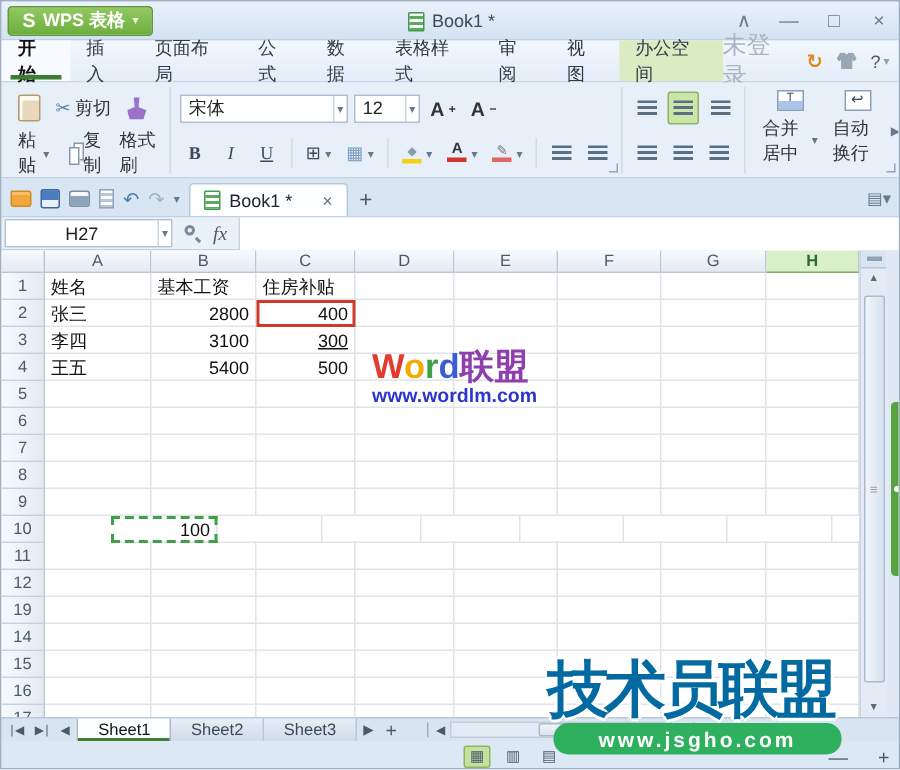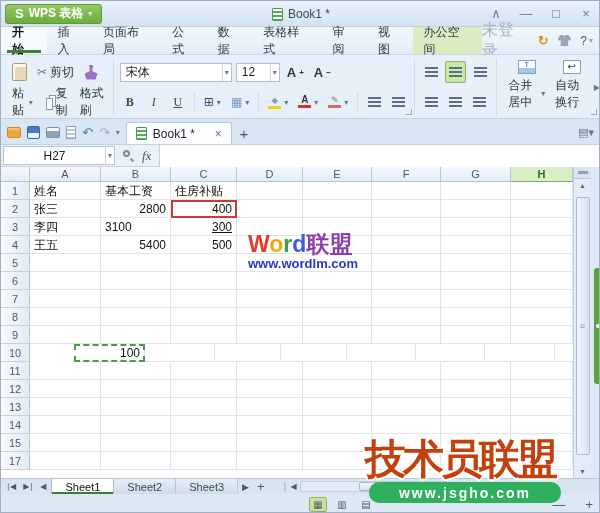--- a/index.html
+++ b/index.html
@@ -395,7 +395,7 @@
         <div class="grow">
           <span class="grhead gcol0">3</span>
           <span class="gcell gcol1" style="text-align: left;">李四</span>
-          <span class="gcell gcol2" style="text-align: left;">3100</span>
+          <span class="gcell gcol2" style="text-align: right;">3100</span>
           <span class="gcell gcol3" style="text-align: right; text-decoration: underline;">300</span>
           <span class="gcell gcol4"></span>
           <span class="gcell gcol5"></span>

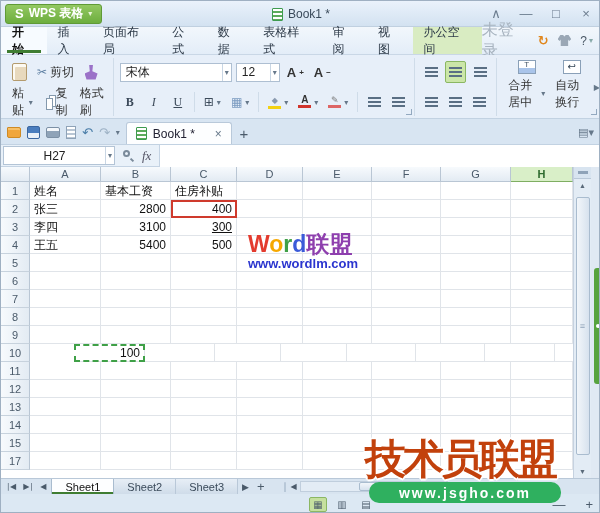--- a/index.html
+++ b/index.html
@@ -503,7 +503,7 @@
           <span class="gcell gcol8"></span>
         </div>
         <div class="grow">
-          <span class="grhead gcol0">13</span>
+          <span class="grhead gcol0">19</span>
           <span class="gcell gcol1"></span>
           <span class="gcell gcol2"></span>
           <span class="gcell gcol3"></span>

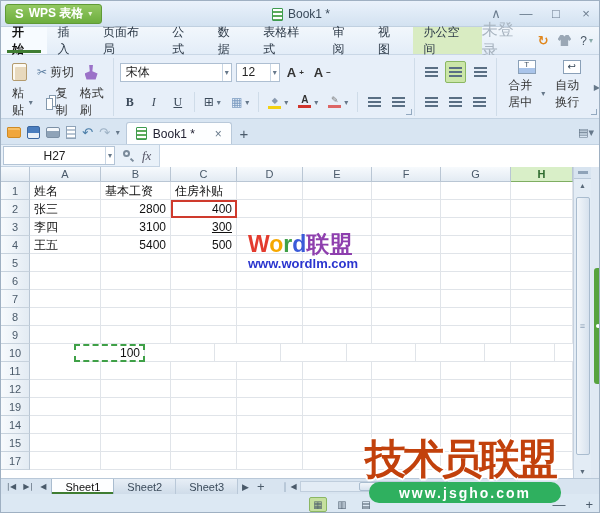--- a/index.html
+++ b/index.html
@@ -536,6 +536,17 @@
           <span class="gcell gcol8"></span>
         </div>
         <div class="grow">
+          <span class="grhead gcol0">16</span>
+          <span class="gcell gcol1"></span>
+          <span class="gcell gcol2"></span>
+          <span class="gcell gcol3"></span>
+          <span class="gcell gcol4"></span>
+          <span class="gcell gcol5"></span>
+          <span class="gcell gcol6"></span>
+          <span class="gcell gcol7"></span>
+          <span class="gcell gcol8"></span>
+        </div>
+        <div class="grow">
           <span class="grhead gcol0">17</span>
           <span class="gcell gcol1"></span>
           <span class="gcell gcol2"></span>

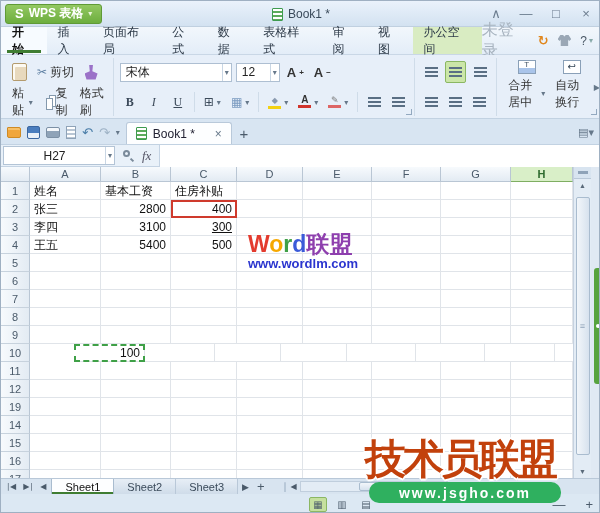--- a/index.html
+++ b/index.html
@@ -115,7 +115,7 @@
 
   
   .wm2{position:absolute;left:364px;top:438px;z-index:60;line-height:1;}
-  .wm2 .big{font-size:41px;font-weight:900;color:#c2410c;letter-spacing:-3px;text-shadow:-2px 0 #fff,2px 0 #fff,0 -2px #fff,0 2px #fff,-1px -1px #fff,1px 1px #fff,1px -1px #fff,-1px 1px #fff;}
+  .wm2 .big{font-size:41px;font-weight:900;color:#0369a1;letter-spacing:-3px;text-shadow:-2px 0 #fff,2px 0 #fff,0 -2px #fff,0 2px #fff,-1px -1px #fff,1px 1px #fff,1px -1px #fff,-1px 1px #fff;}
   .wm2 .badge{margin-top:2px;margin-left:4px;width:192px;height:21px;background:#2fb05f;border-radius:10px;color:#fff;font-size:14px;font-weight:bold;letter-spacing:2px;display:flex;align-items:center;justify-content:center;}
 
   

